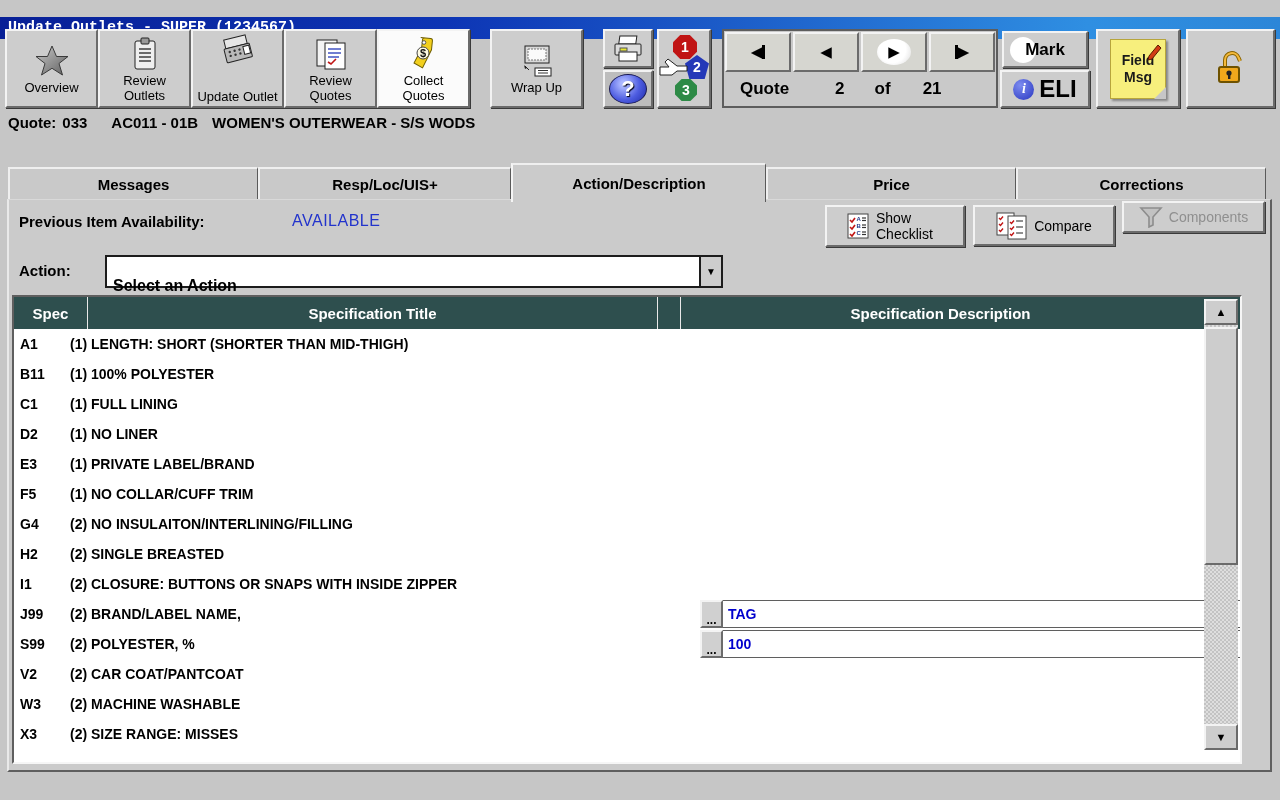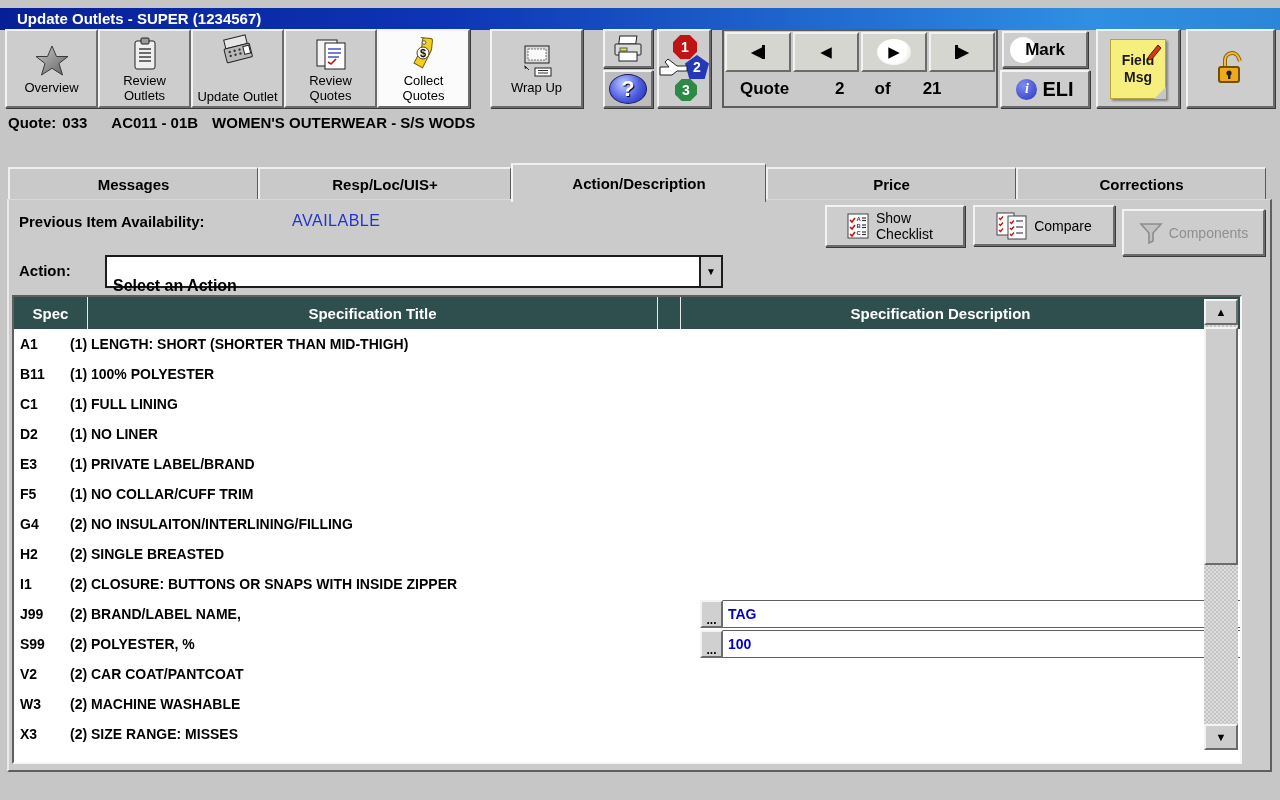--- a/index.html
+++ b/index.html
@@ -7,9 +7,9 @@
   #app{position:relative;width:1280px;height:800px;background:#c6c6c6;overflow:hidden;}
 
   
-  .titlebar{position:absolute;left:0;top:8px;width:1280px;height:22px;
+  .titlebar{position:absolute;left:0;top:17px;width:1280px;height:22px;
     background:linear-gradient(to right,#071f96 0%,#0d35b5 35%,#2f8fe2 85%,#2c86d8 100%);
-    color:#fff;font-weight:bold;font-size:15px;line-height:22px;padding-left:17px;box-sizing:border-box;}
+    color:#fff;font-weight:bold;font-size:15px;line-height:22px;padding-left:8px;box-sizing:border-box;font-family:Liberation Mono, monospace;}
 
   
   .b3{background:#cdcdcd;border:2px solid;border-color:#f3f3f3 #6b6b6b #6b6b6b #f3f3f3;

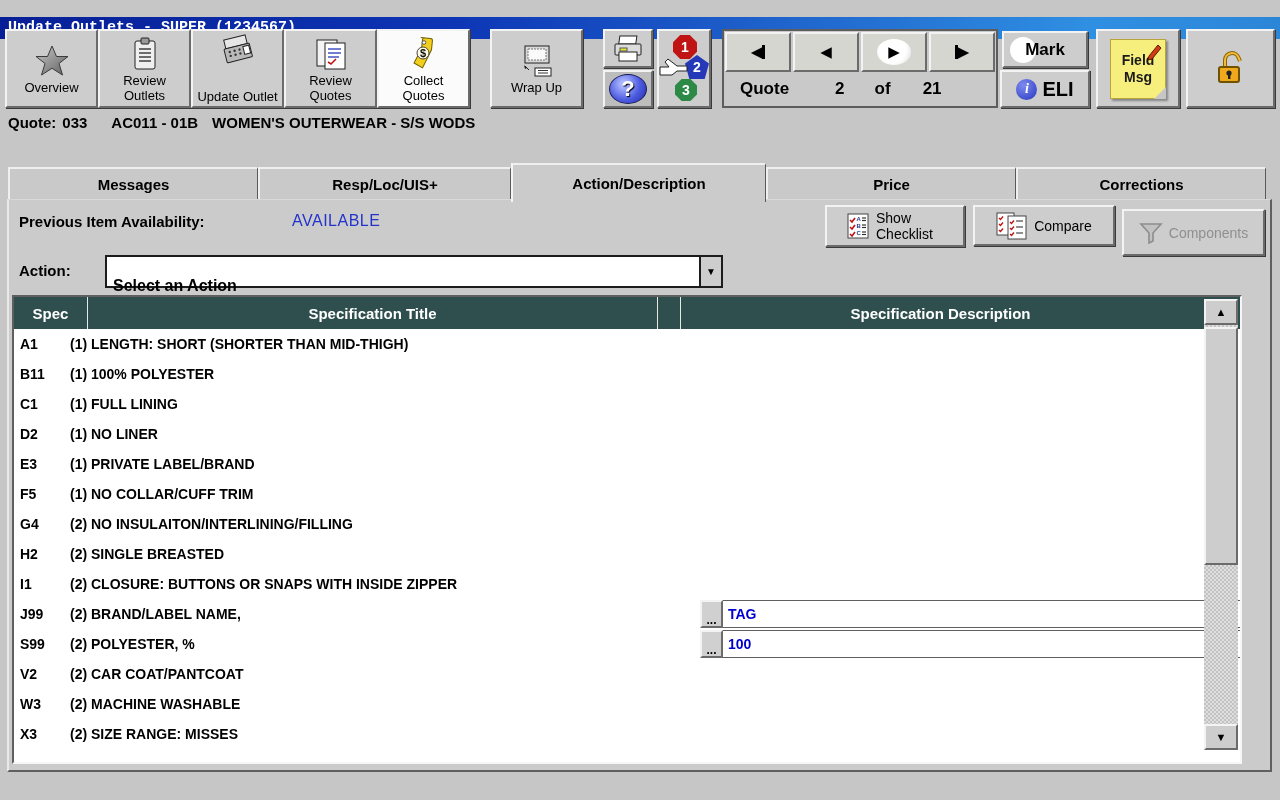--- a/index.html
+++ b/index.html
@@ -44,7 +44,7 @@
   .elicirc{width:21px;height:21px;border-radius:50%;background:radial-gradient(circle at 35% 30%,#7d8cf0,#2836c0);
     color:#fff;font-weight:bold;font-size:14px;font-family:"Liberation Serif",serif;font-style:italic;
     display:flex;align-items:center;justify-content:center;margin-right:5px;}
-  .elilbl{font-size:20px;font-weight:bold;}
+  .elilbl{font-size:24px;font-weight:bold;}
 
   .note{position:relative;width:54px;height:58px;background:#f7ef7d;border:1px solid #b7a53c;
     box-shadow:2px 2px 2px rgba(0,0,0,.35);font-size:14px;font-weight:bold;color:#1a1a1a;

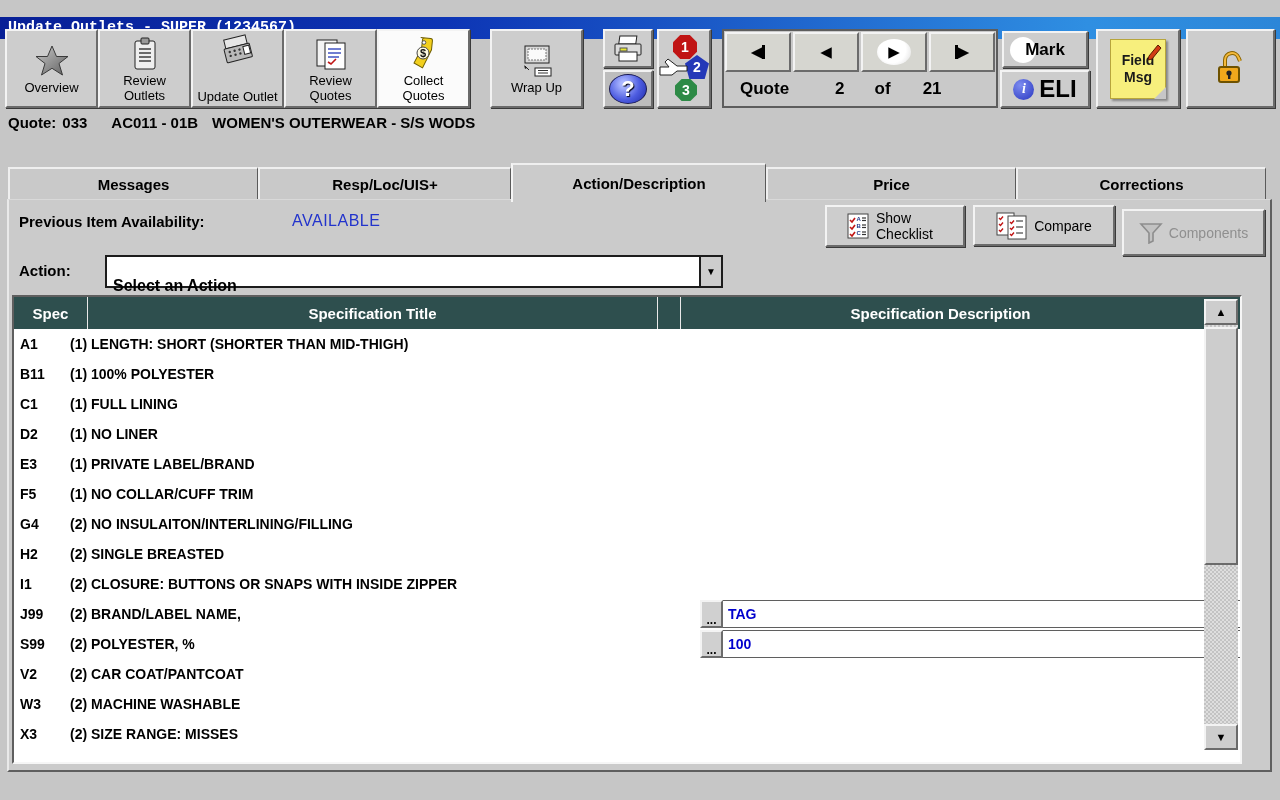--- a/index.html
+++ b/index.html
@@ -409,7 +409,7 @@
       <span class="lbl">Compare</span>
     </button>
 
-    <button class="b3 pbtn disabled" style="left:1113px;top:9px;width:143px;height:47px;">
+    <button class="b3 pbtn disabled" style="left:1113px;top:1px;width:143px;height:32px;">
       <span>
         <svg width="24" height="22" viewBox="0 0 24 22">
             <path d="M2 2 h20 l-8 9 v8 l-4 2 v-10 z" fill="#c2c2c2" stroke="#8d8d8d" stroke-width="1.6"></path>

